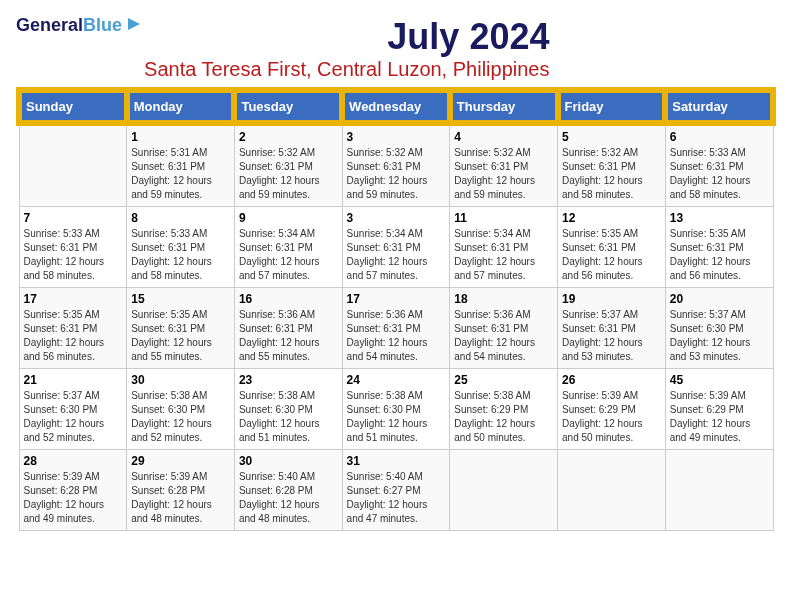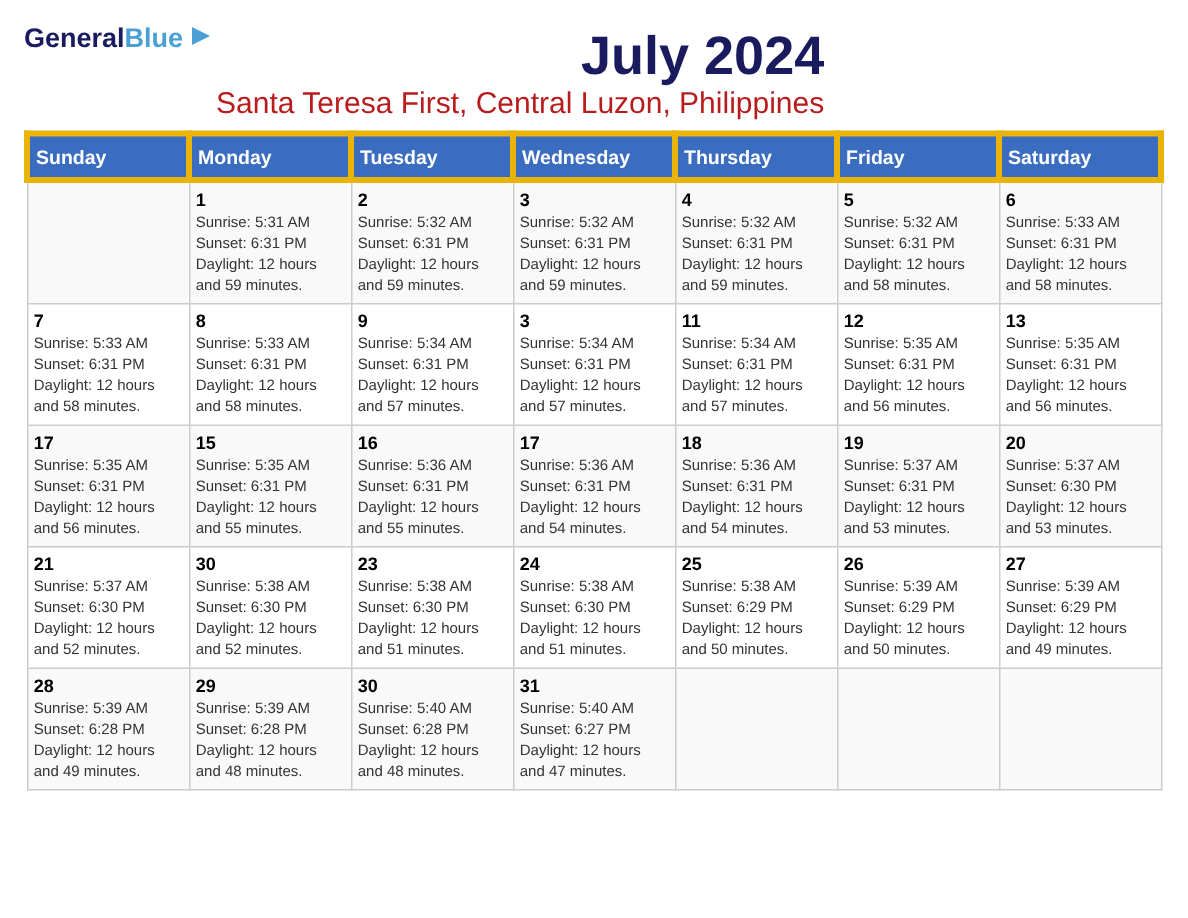--- a/index.html
+++ b/index.html
@@ -54,7 +54,7 @@
       text-align: left;
       font-size: 13px;
       font-weight: bold;
-      border: 4px solid #eab308;
+      border: 6px solid #eab308;
     }
     tbody tr td {
       border: 1px solid #ccc;

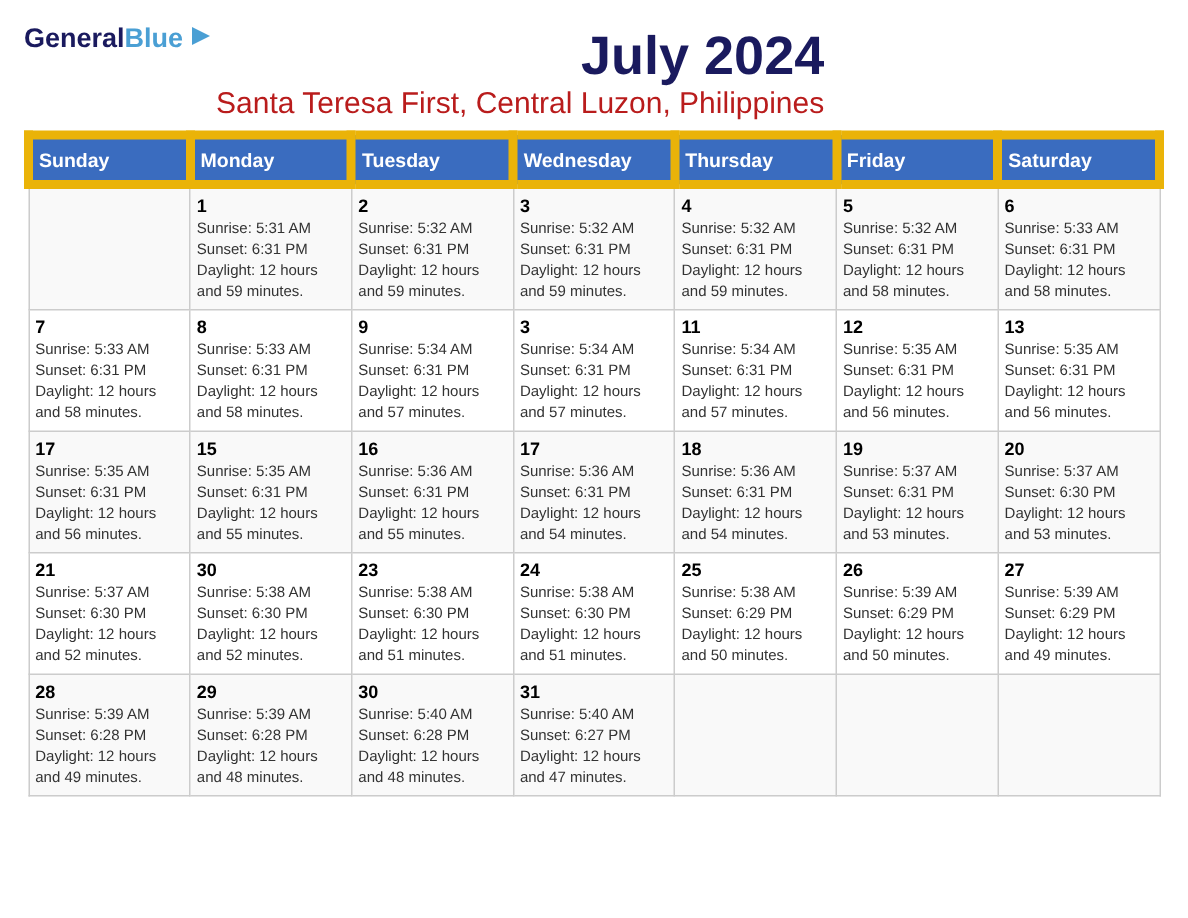--- a/index.html
+++ b/index.html
@@ -305,7 +305,7 @@
 and 50 minutes.</div>
         </td>
         <td>
-          <span class="day-number">27</span>
+          <span class="day-number">45</span>
           <div class="day-info" style="white-space: pre-line;">Sunrise: 5:39 AM
 Sunset: 6:29 PM
 Daylight: 12 hours

